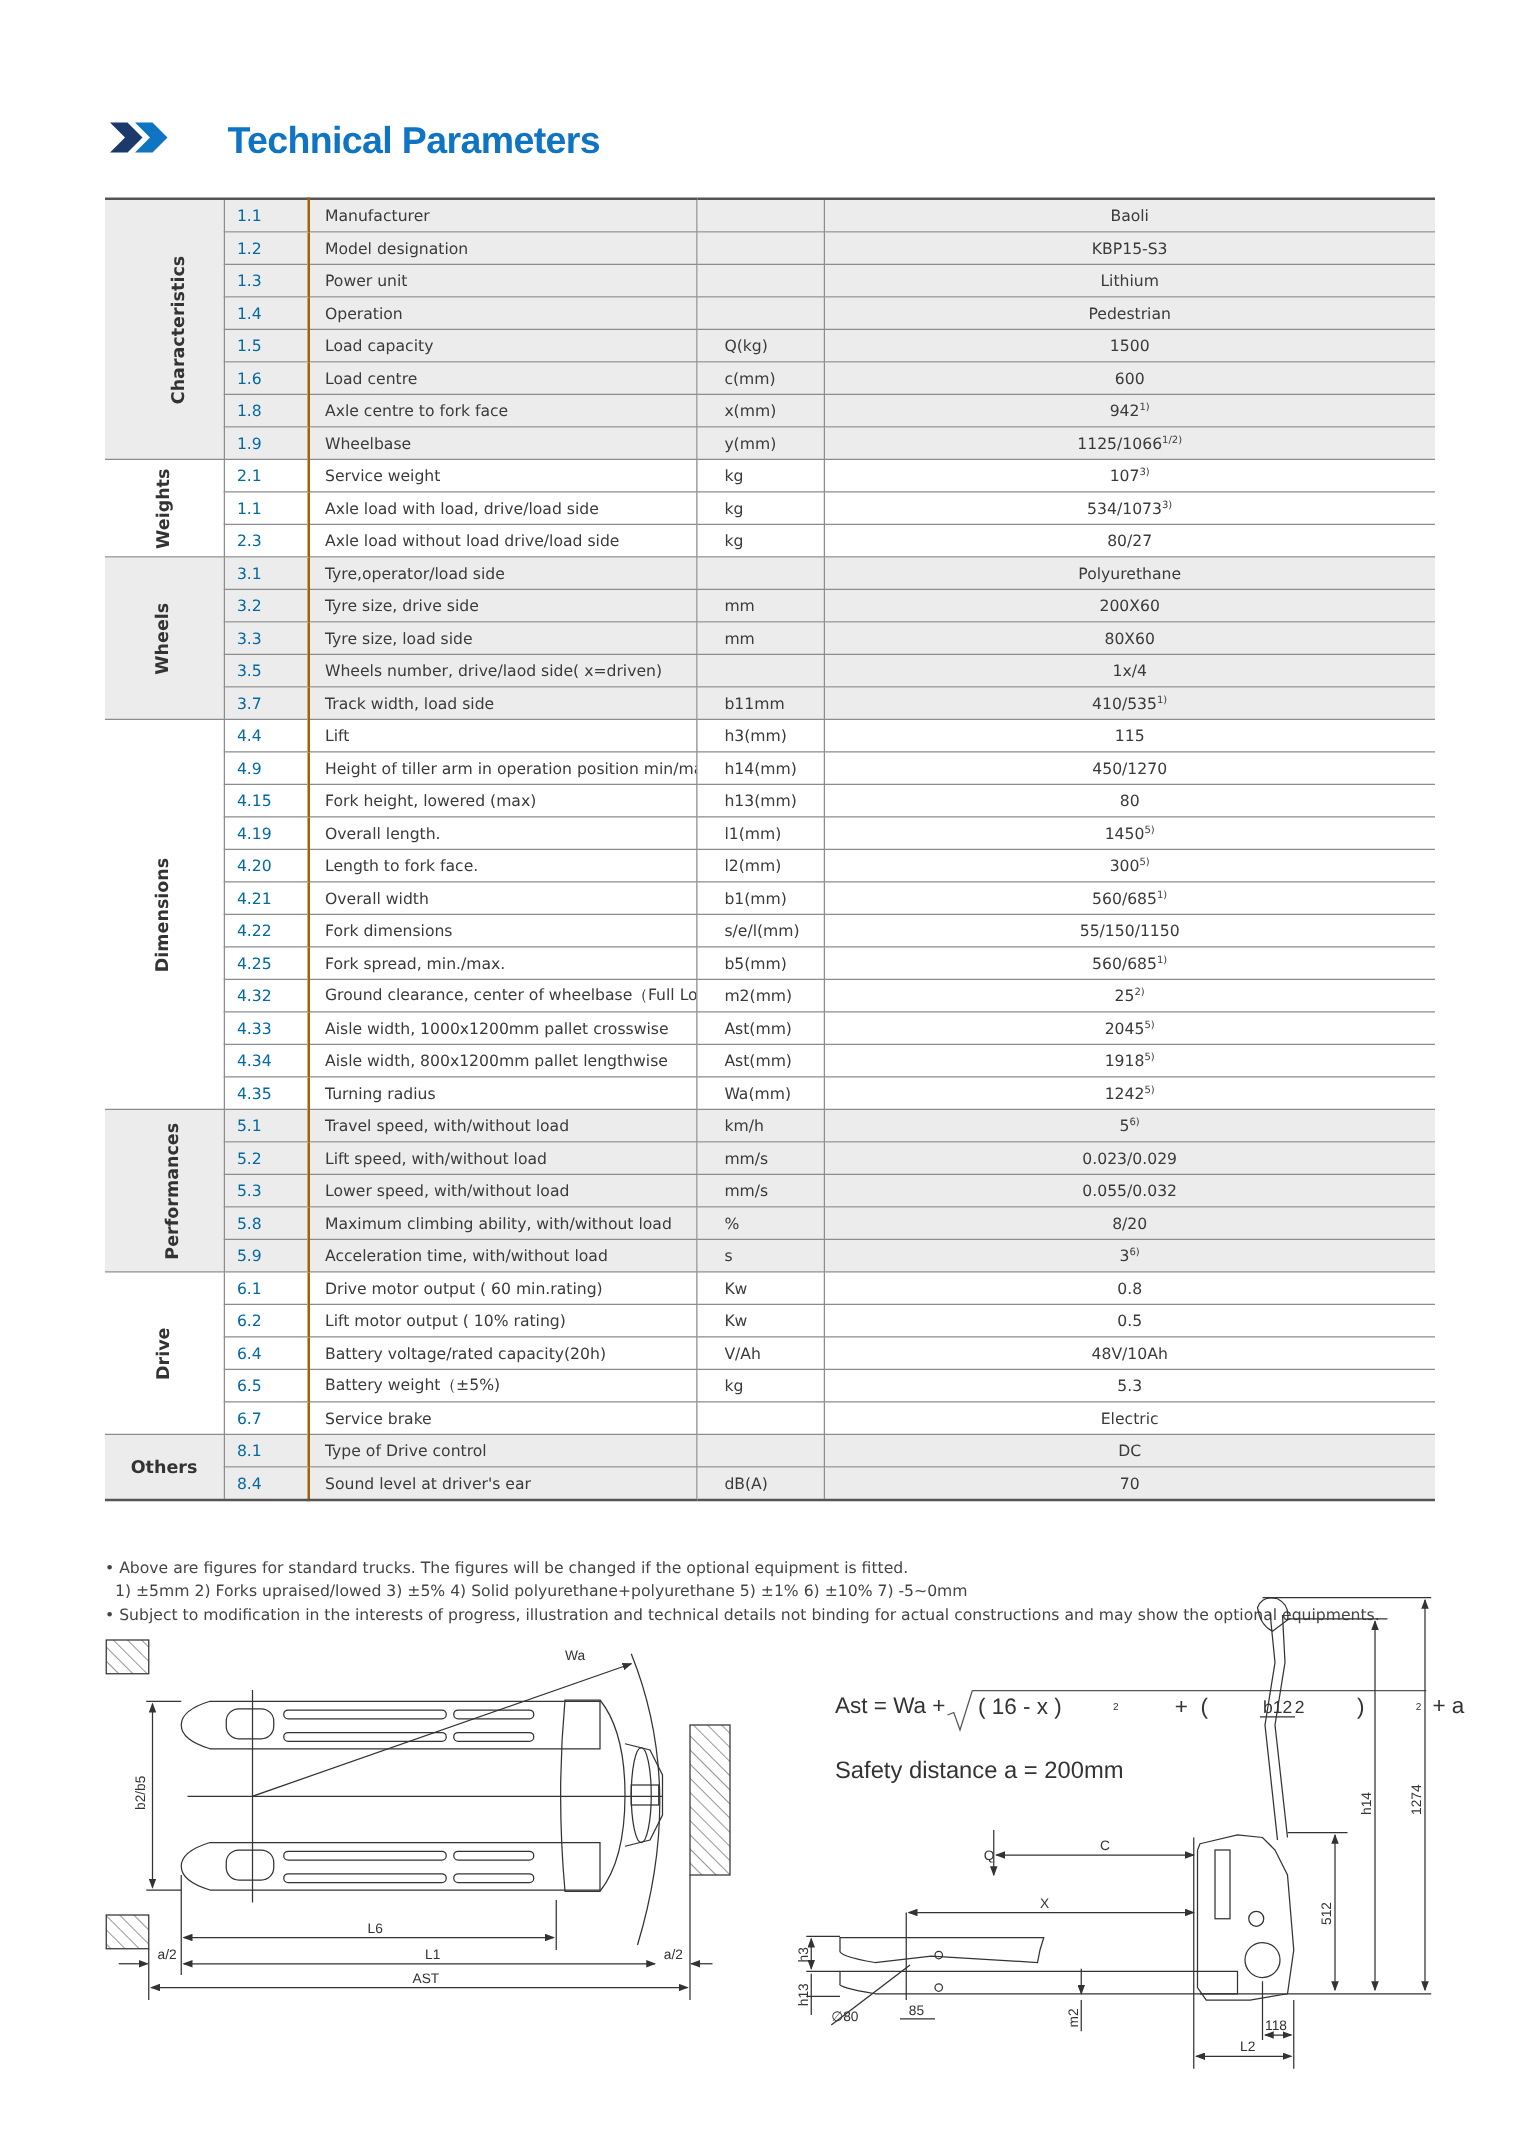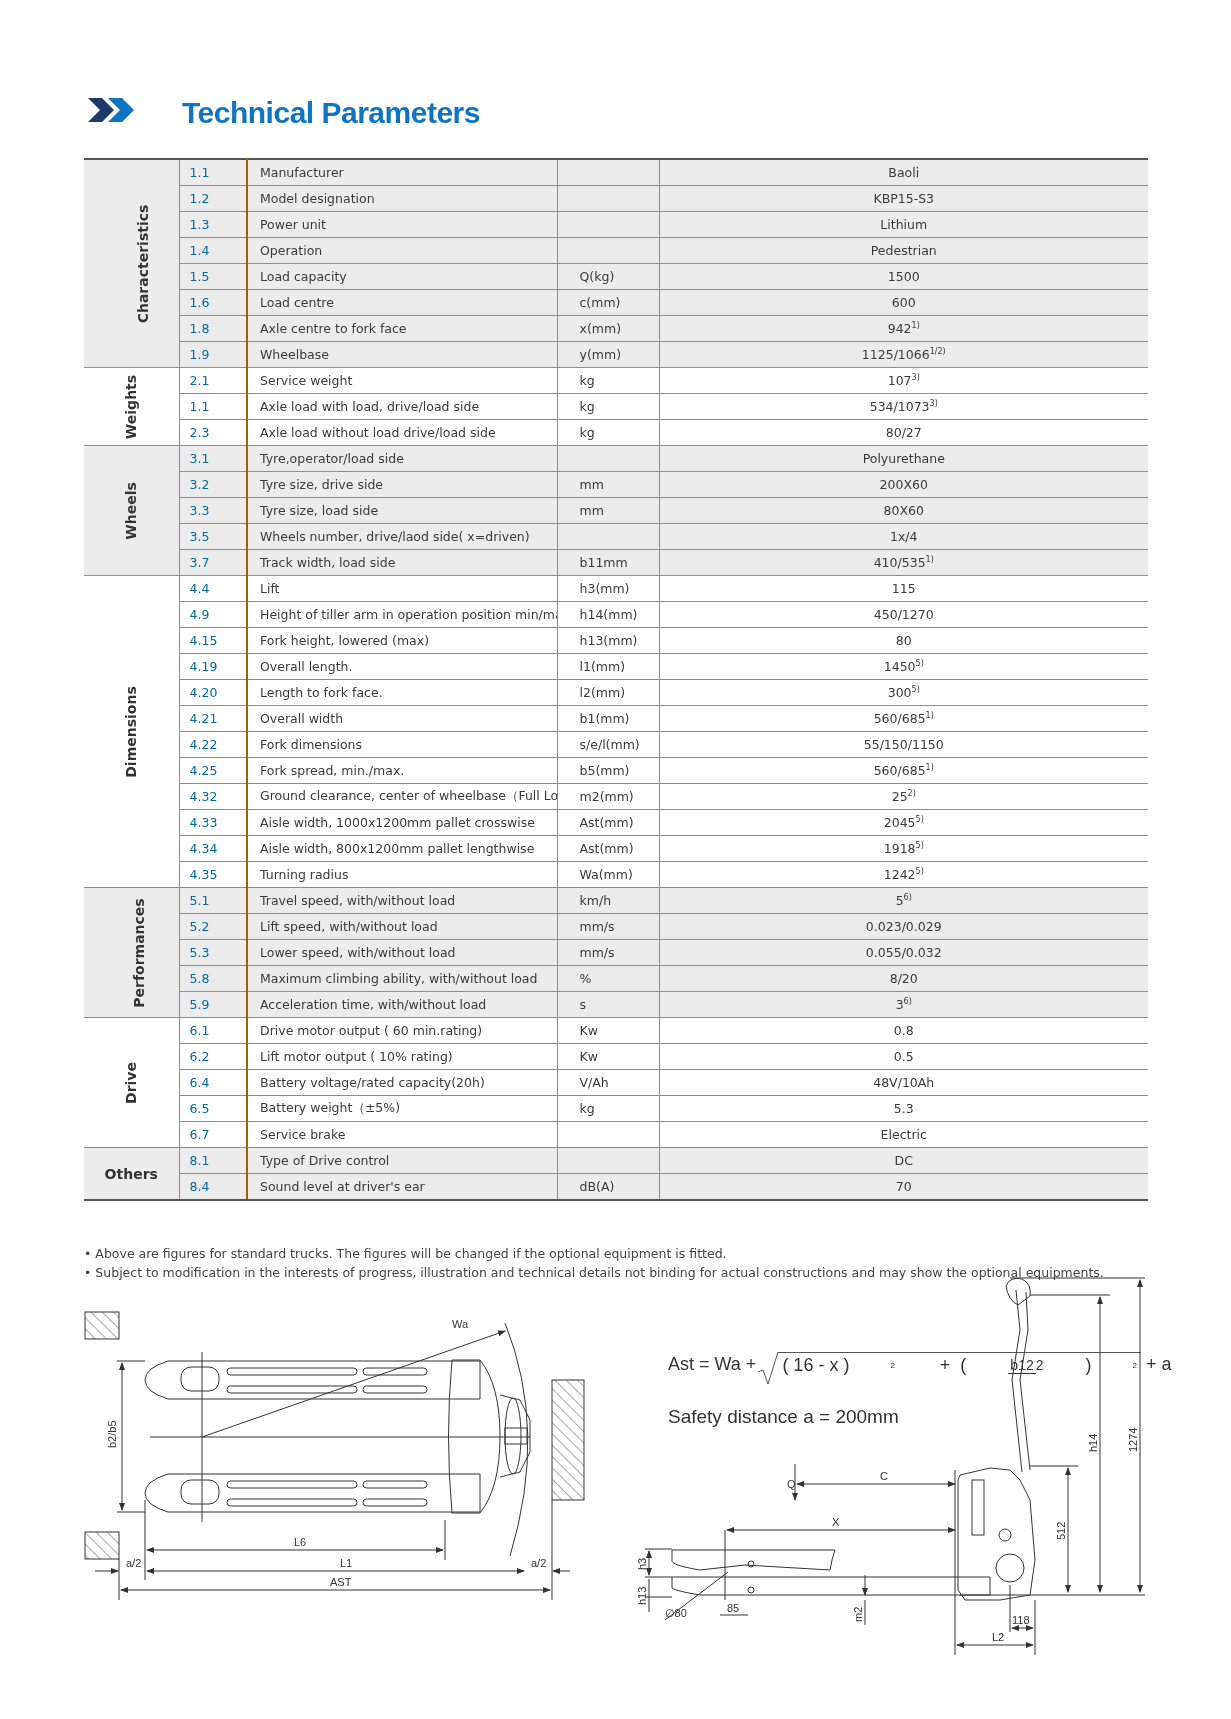--- a/index.html
+++ b/index.html
@@ -317,6 +317,7 @@
 
 <div class="notes">
   <div>• Above are figures for standard trucks. The figures will be changed if the optional equipment is fitted.</div>
+  <div class="ind">1) ±5mm  2) Forks upraised/lowed  3) ±5%  4) Solid polyurethane+polyurethane  5) ±1%  6) ±10%  7) -5~0mm</div>
   <div>• Subject to modification in the interests of progress, illustration and technical details not binding for actual constructions and may show the optional equipments.</div>
 </div>
 

